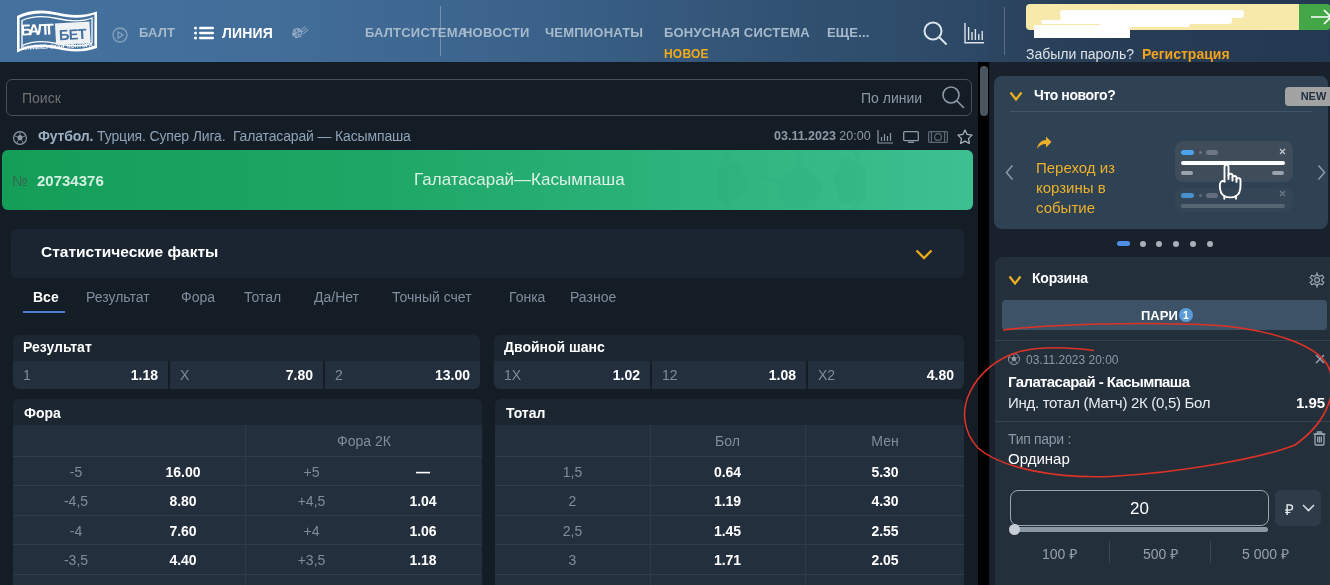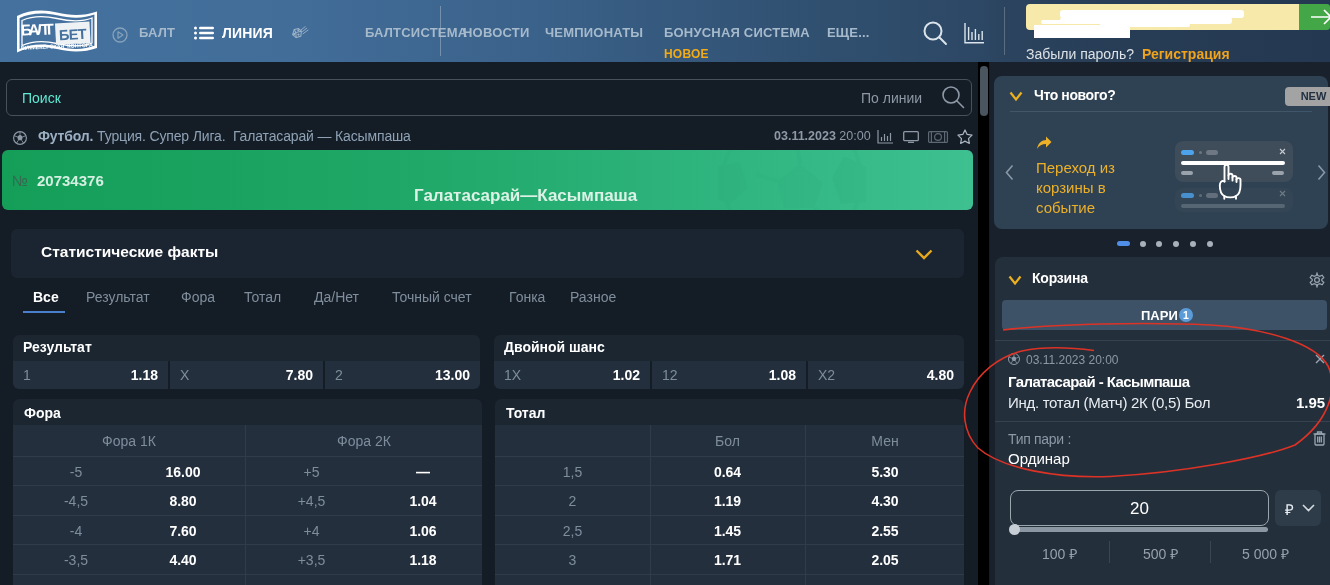--- a/index.html
+++ b/index.html
@@ -134,7 +134,7 @@
 <div class="abs" style="left:1142px; top:46px; font-size:14px; color:#f0a41e; font-weight:bold;">Регистрация</div>
 
 <div id="search"></div>
-<div class="abs" style="left:22px; top:90px; font-size:14px; color:#5eead4;">Поиск</div>
+<div class="abs" style="left:22px; top:90px; font-size:14px; color:#737373;">Поиск</div>
 <div class="abs" style="left:861px; top:90px; font-size:14px; color:#8d99a6;">По линии</div>
 <svg class="abs" style="left:941px; top:85px;" width="24" height="24" viewBox="0 0 24 24">
   <circle cx="10" cy="10" r="8" fill="none" stroke="#8d99a6" stroke-width="1.6"></circle>

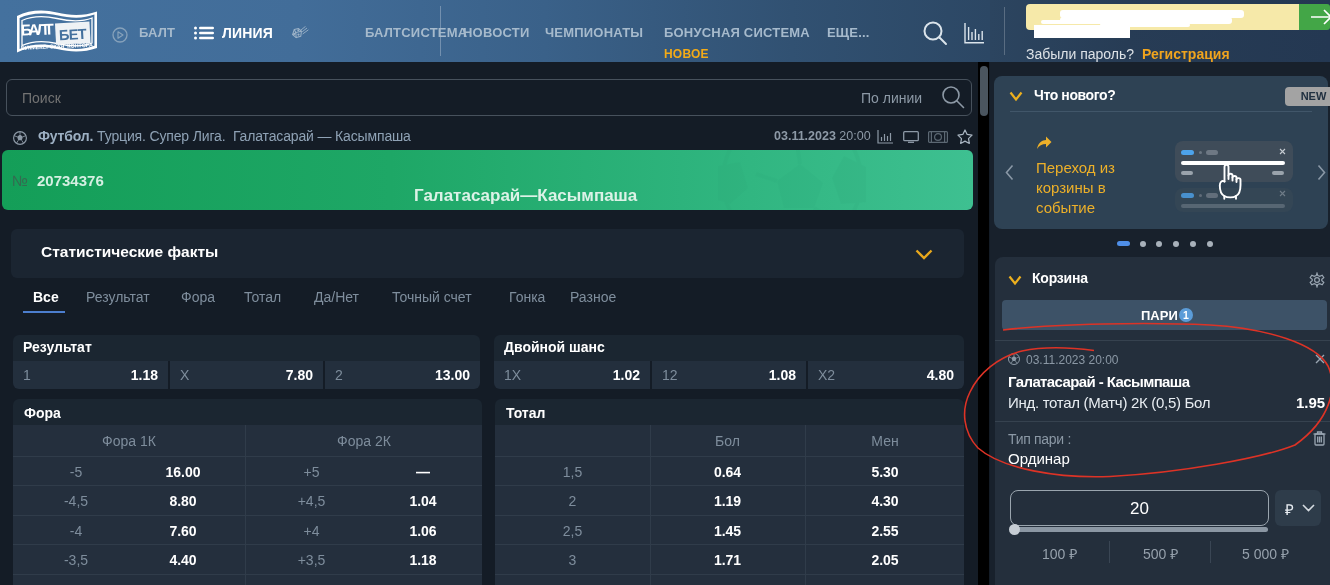--- a/index.html
+++ b/index.html
@@ -187,7 +187,7 @@
 </svg>
 <div class="abs" style="left:12px; top:172px; font-size:15px; color:#356a50;">№</div>
 <div class="abs" style="left:37px; top:172px; font-size:15px; font-weight:bold; color:#d5efe2;">20734376</div>
-<div class="abs" style="left:414px; top:170px; font-size:17px; font-weight:bold; color:#dcf2e7;margin-top:16px;">Галатасарай—Касымпаша</div>
+<div class="abs" style="left:414px; top:170px; font-size:17px; font-weight:normal; color:#dcf2e7;">Галатасарай—Касымпаша</div>
 
 <div id="statshdr"></div>
 <div class="abs" style="left:41px; top:243px; font-size:15.5px; font-weight:bold; color:#ffffff;">Статистические факты</div>

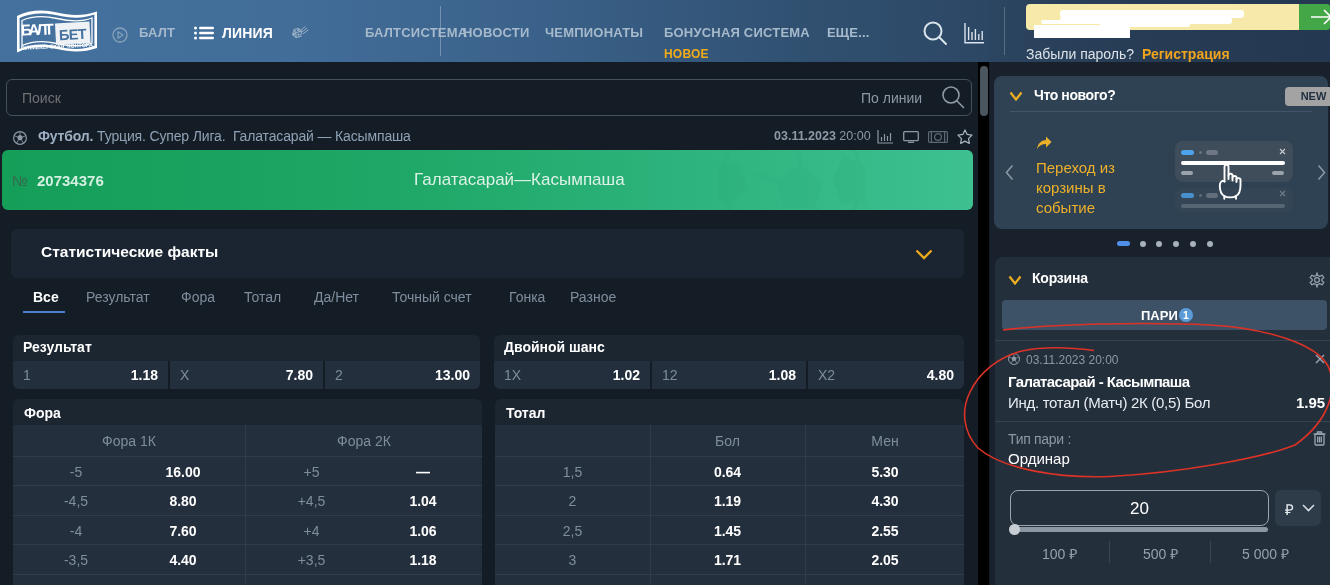--- a/index.html
+++ b/index.html
@@ -237,7 +237,6 @@
 <div class="panel-hdr" style="left:13px; top:399px; width:469px; border-radius:6px 6px 0 0; padding:6px 0 0 11px;">Фора</div>
 <div id="fora" class="abs" style="left:13px; top:425px; width:469px; height:160px; background:#242f3d; overflow:hidden;">
     <div style="position:absolute;left:0;top:0;width:469px;height:31.5px;border-bottom:1px solid #303c4a;"></div>
-    <div style="position:absolute;left:0;top:8px;width:232px;text-align:center;font-size:14px;color:#7e8d9c;">Фора 1К</div>
     <div style="position:absolute;left:233px;top:8px;width:236px;text-align:center;font-size:14px;color:#7e8d9c;">Фора 2К</div>
     <div style="position:absolute;left:232px;top:0;width:1px;height:160px;background:#303c4a;"></div>
     <div style="position:absolute;left:0;top:31.5px;width:469px;height:29.6px;border-bottom:1px solid #303c4a;"></div>

